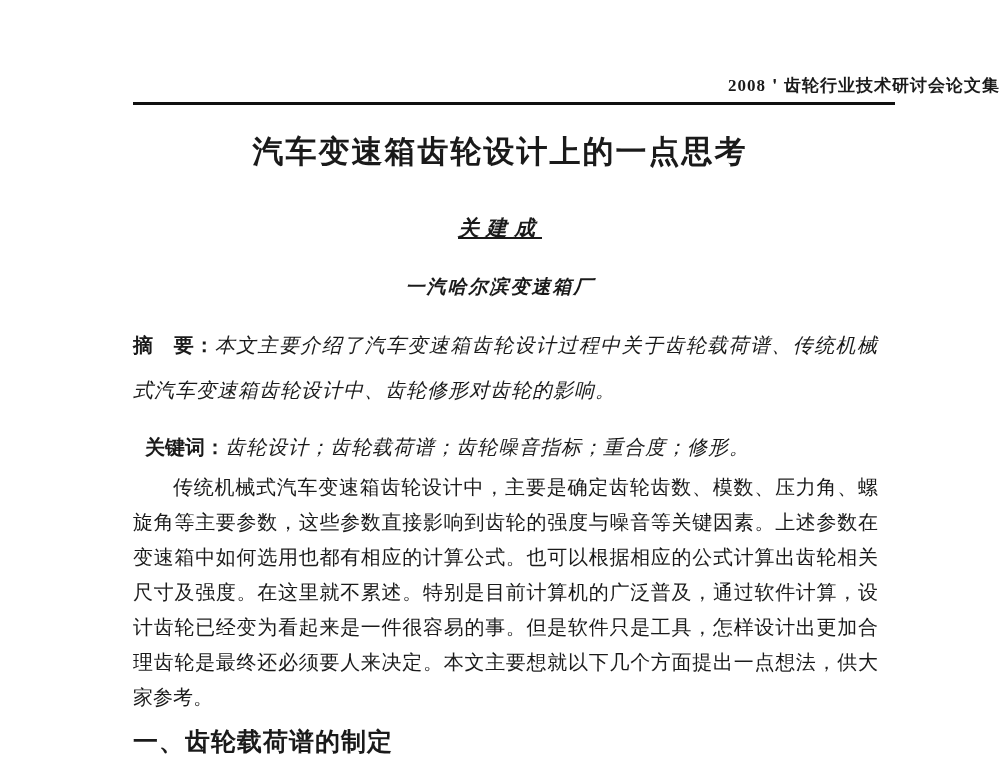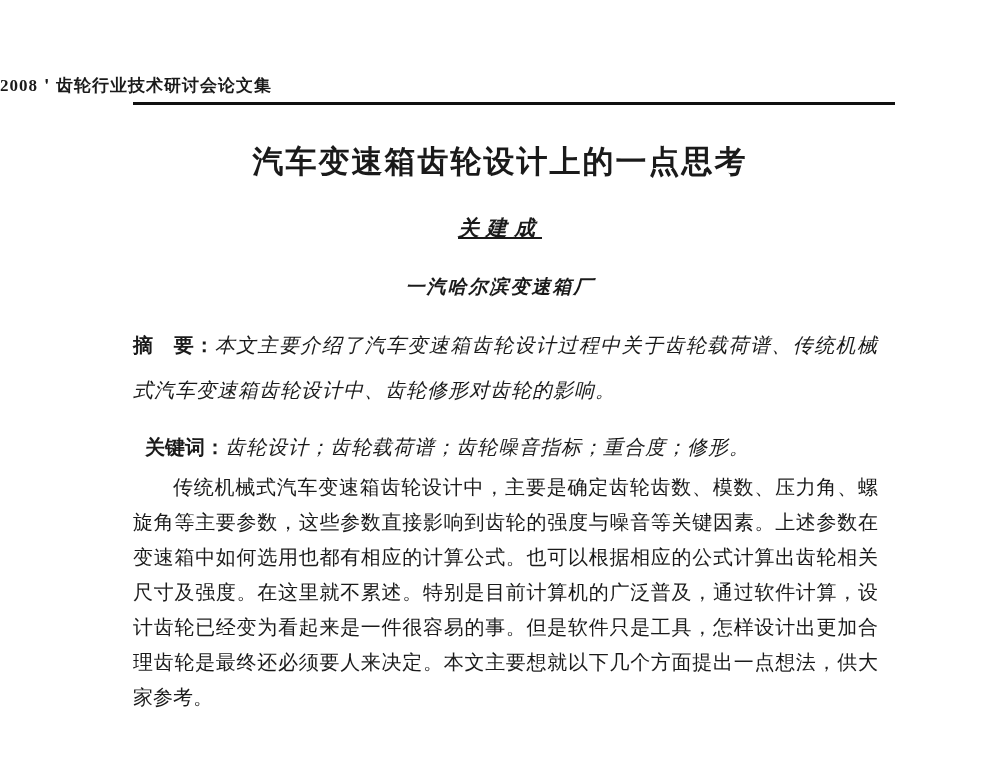--- a/index.html
+++ b/index.html
@@ -22,7 +22,7 @@
     top: 76px;
     left: 0;
     width: 100%;
-    text-align: left;
+    text-align: right;
     font-family: "Liberation Serif", "DejaVu Serif", serif;
     font-weight: bold;
     font-size: 17px;

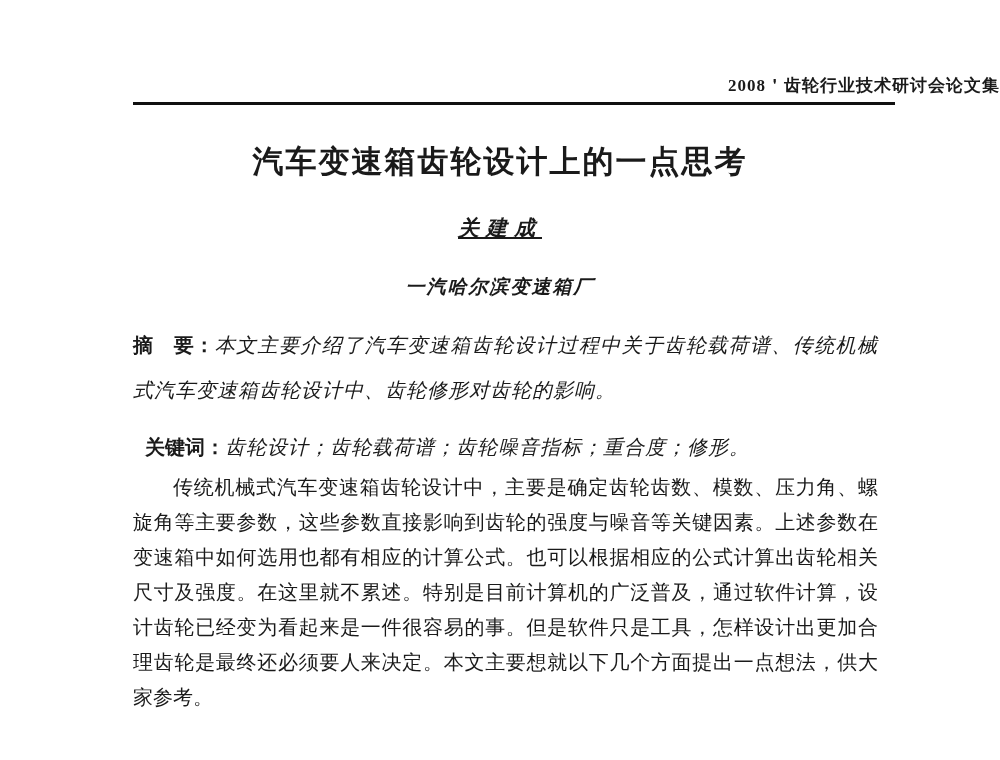--- a/index.html
+++ b/index.html
@@ -41,12 +41,12 @@
 
   .paper-title {
     position: absolute;
-    top: 144px;
+    top: 132px;
     left: 0;
     width: 100%;
     margin: 0;
     text-align: center;
-    font-family: Liberation Mono, monospace;
+    font-family: Liberation Serif, serif;
     font-weight: bold;
     font-size: 31px;
     line-height: 40px;

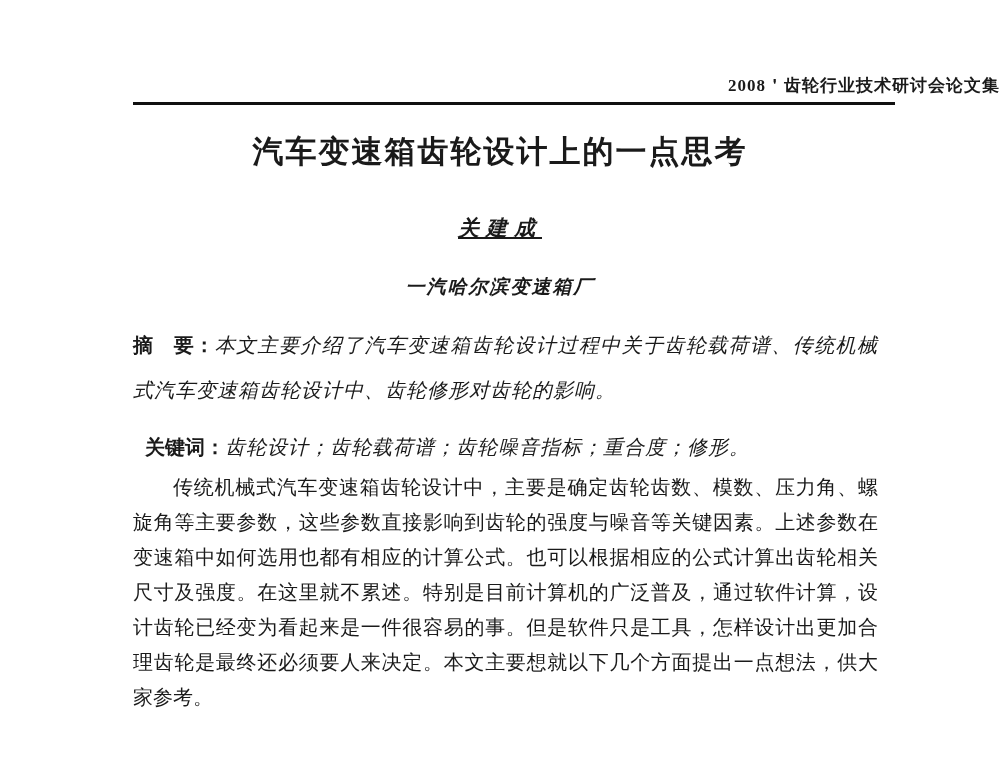--- a/index.html
+++ b/index.html
@@ -178,6 +178,7 @@
     <div class="body-line last-line">家参考。</div>
   </div>
 
+  <h2 class="section-heading">一、齿轮载荷谱的制定</h2>
 
 </div>
 

